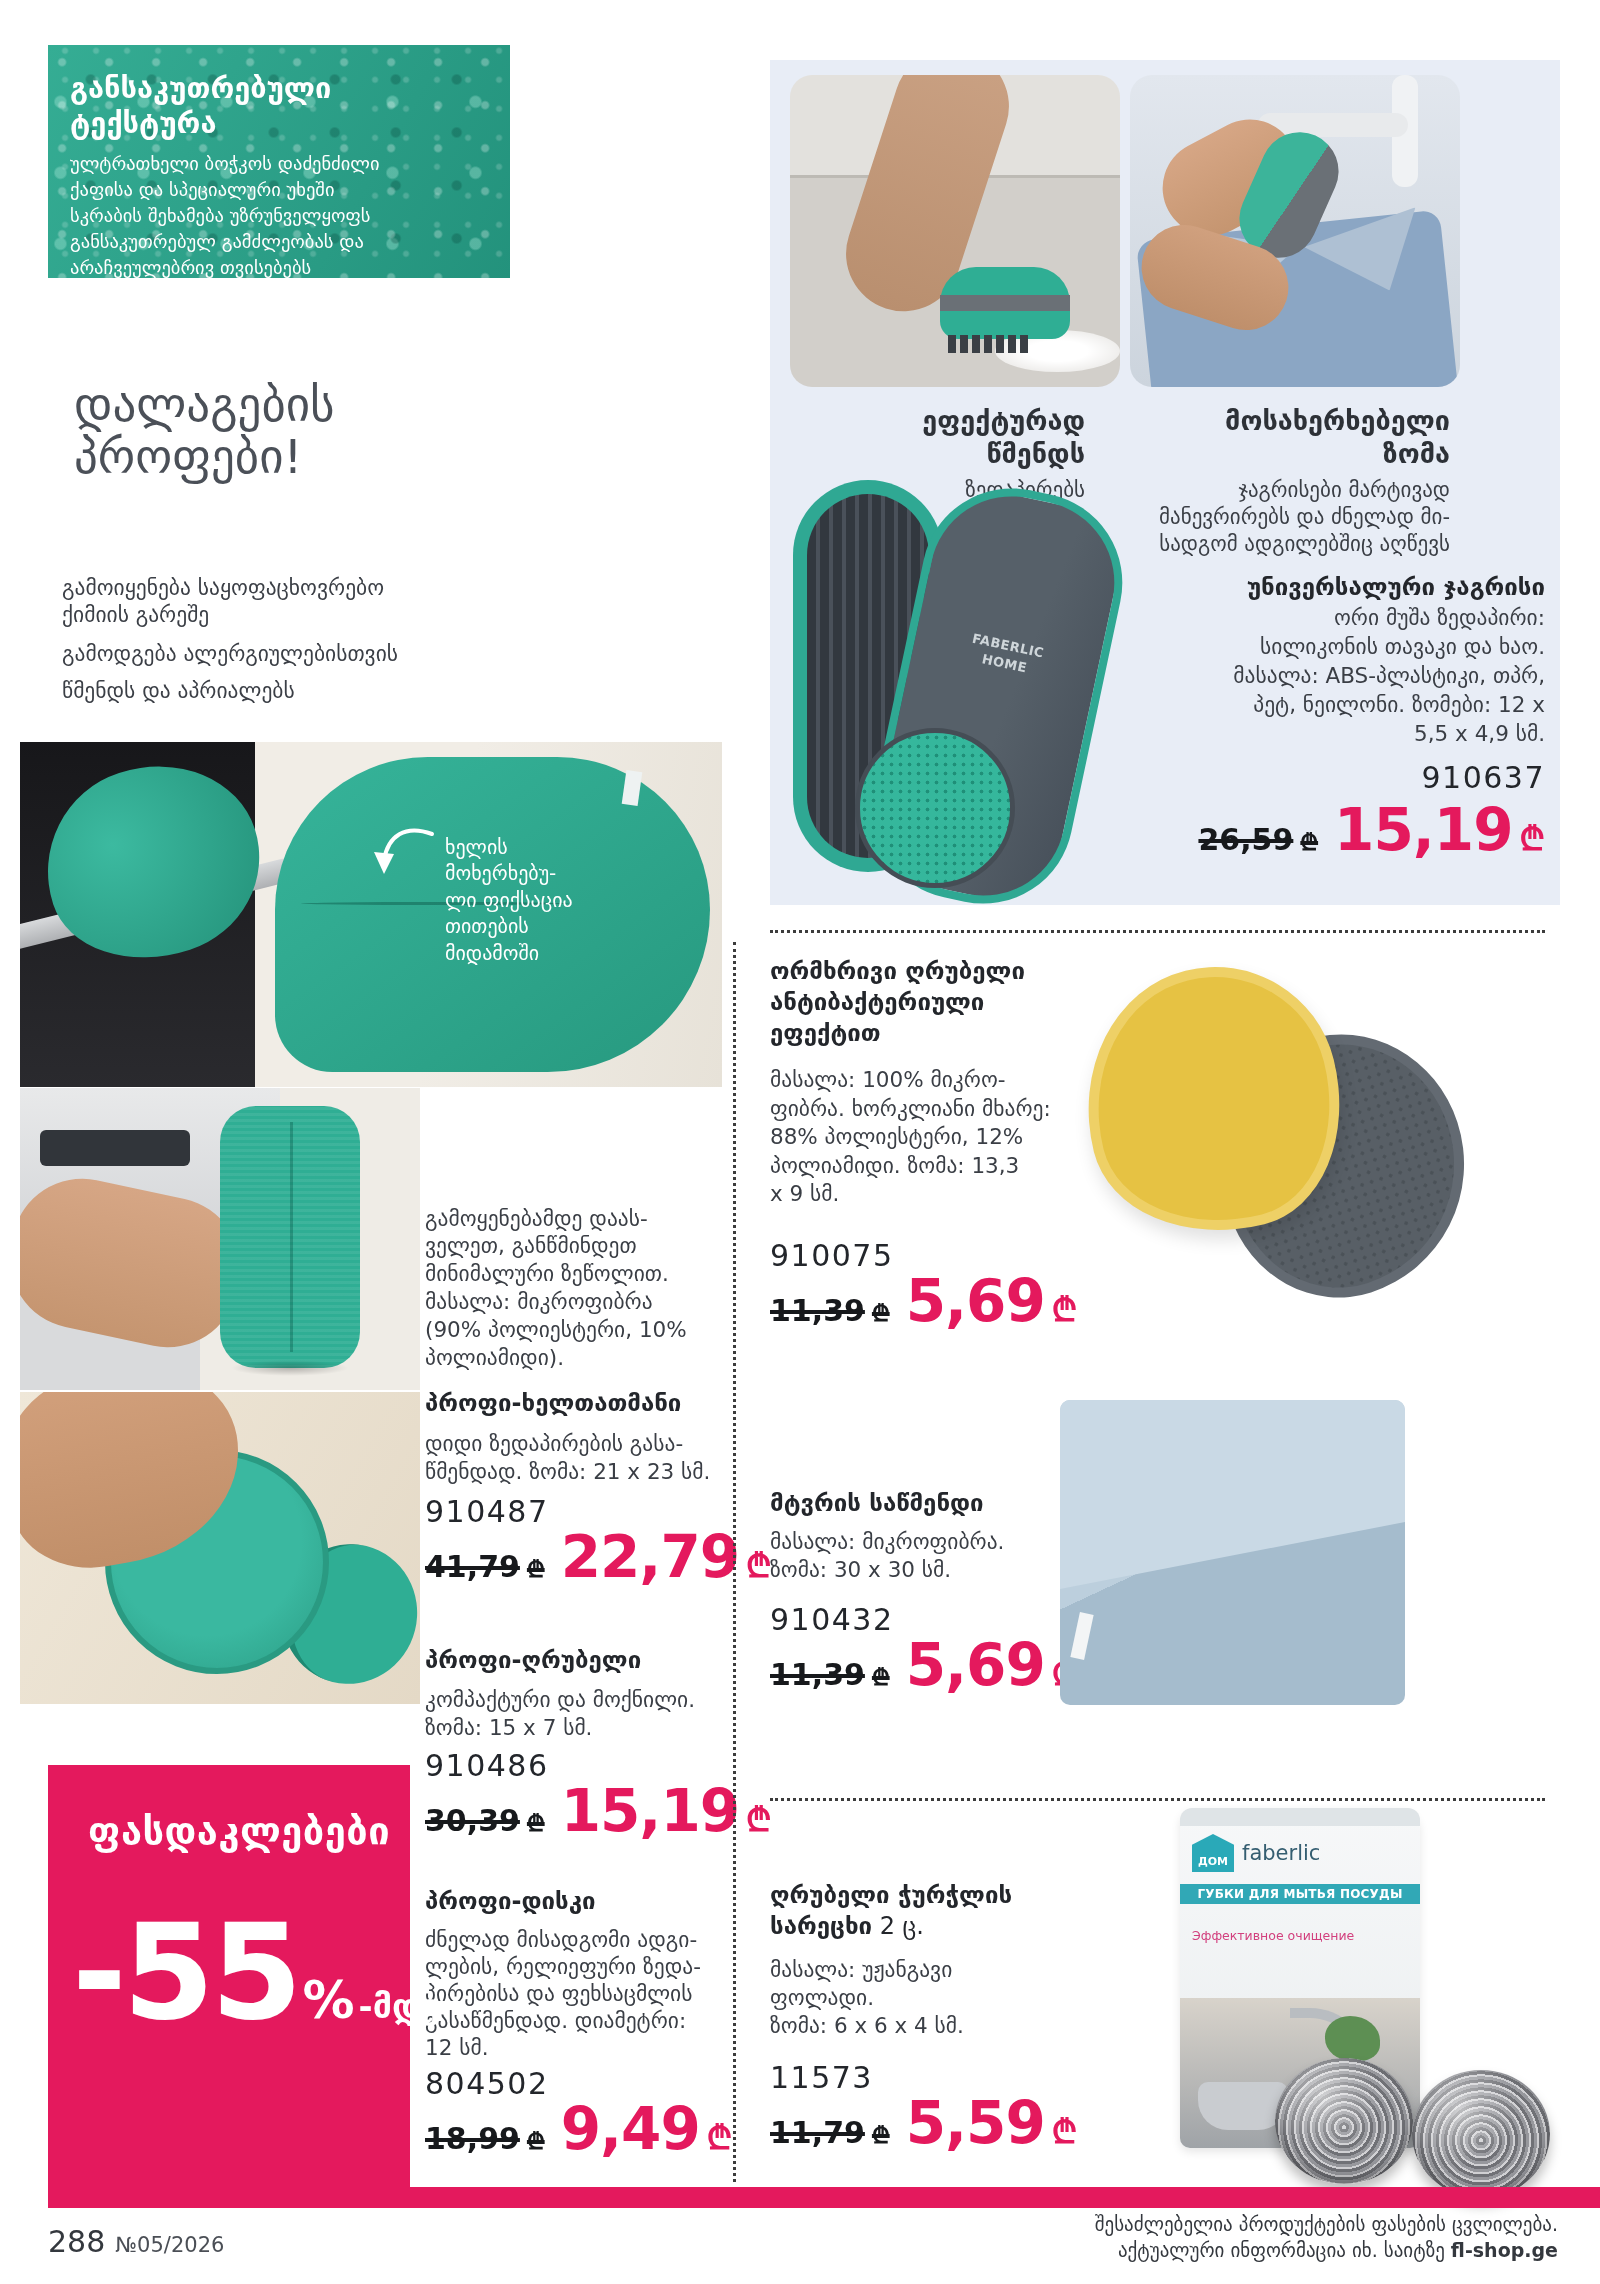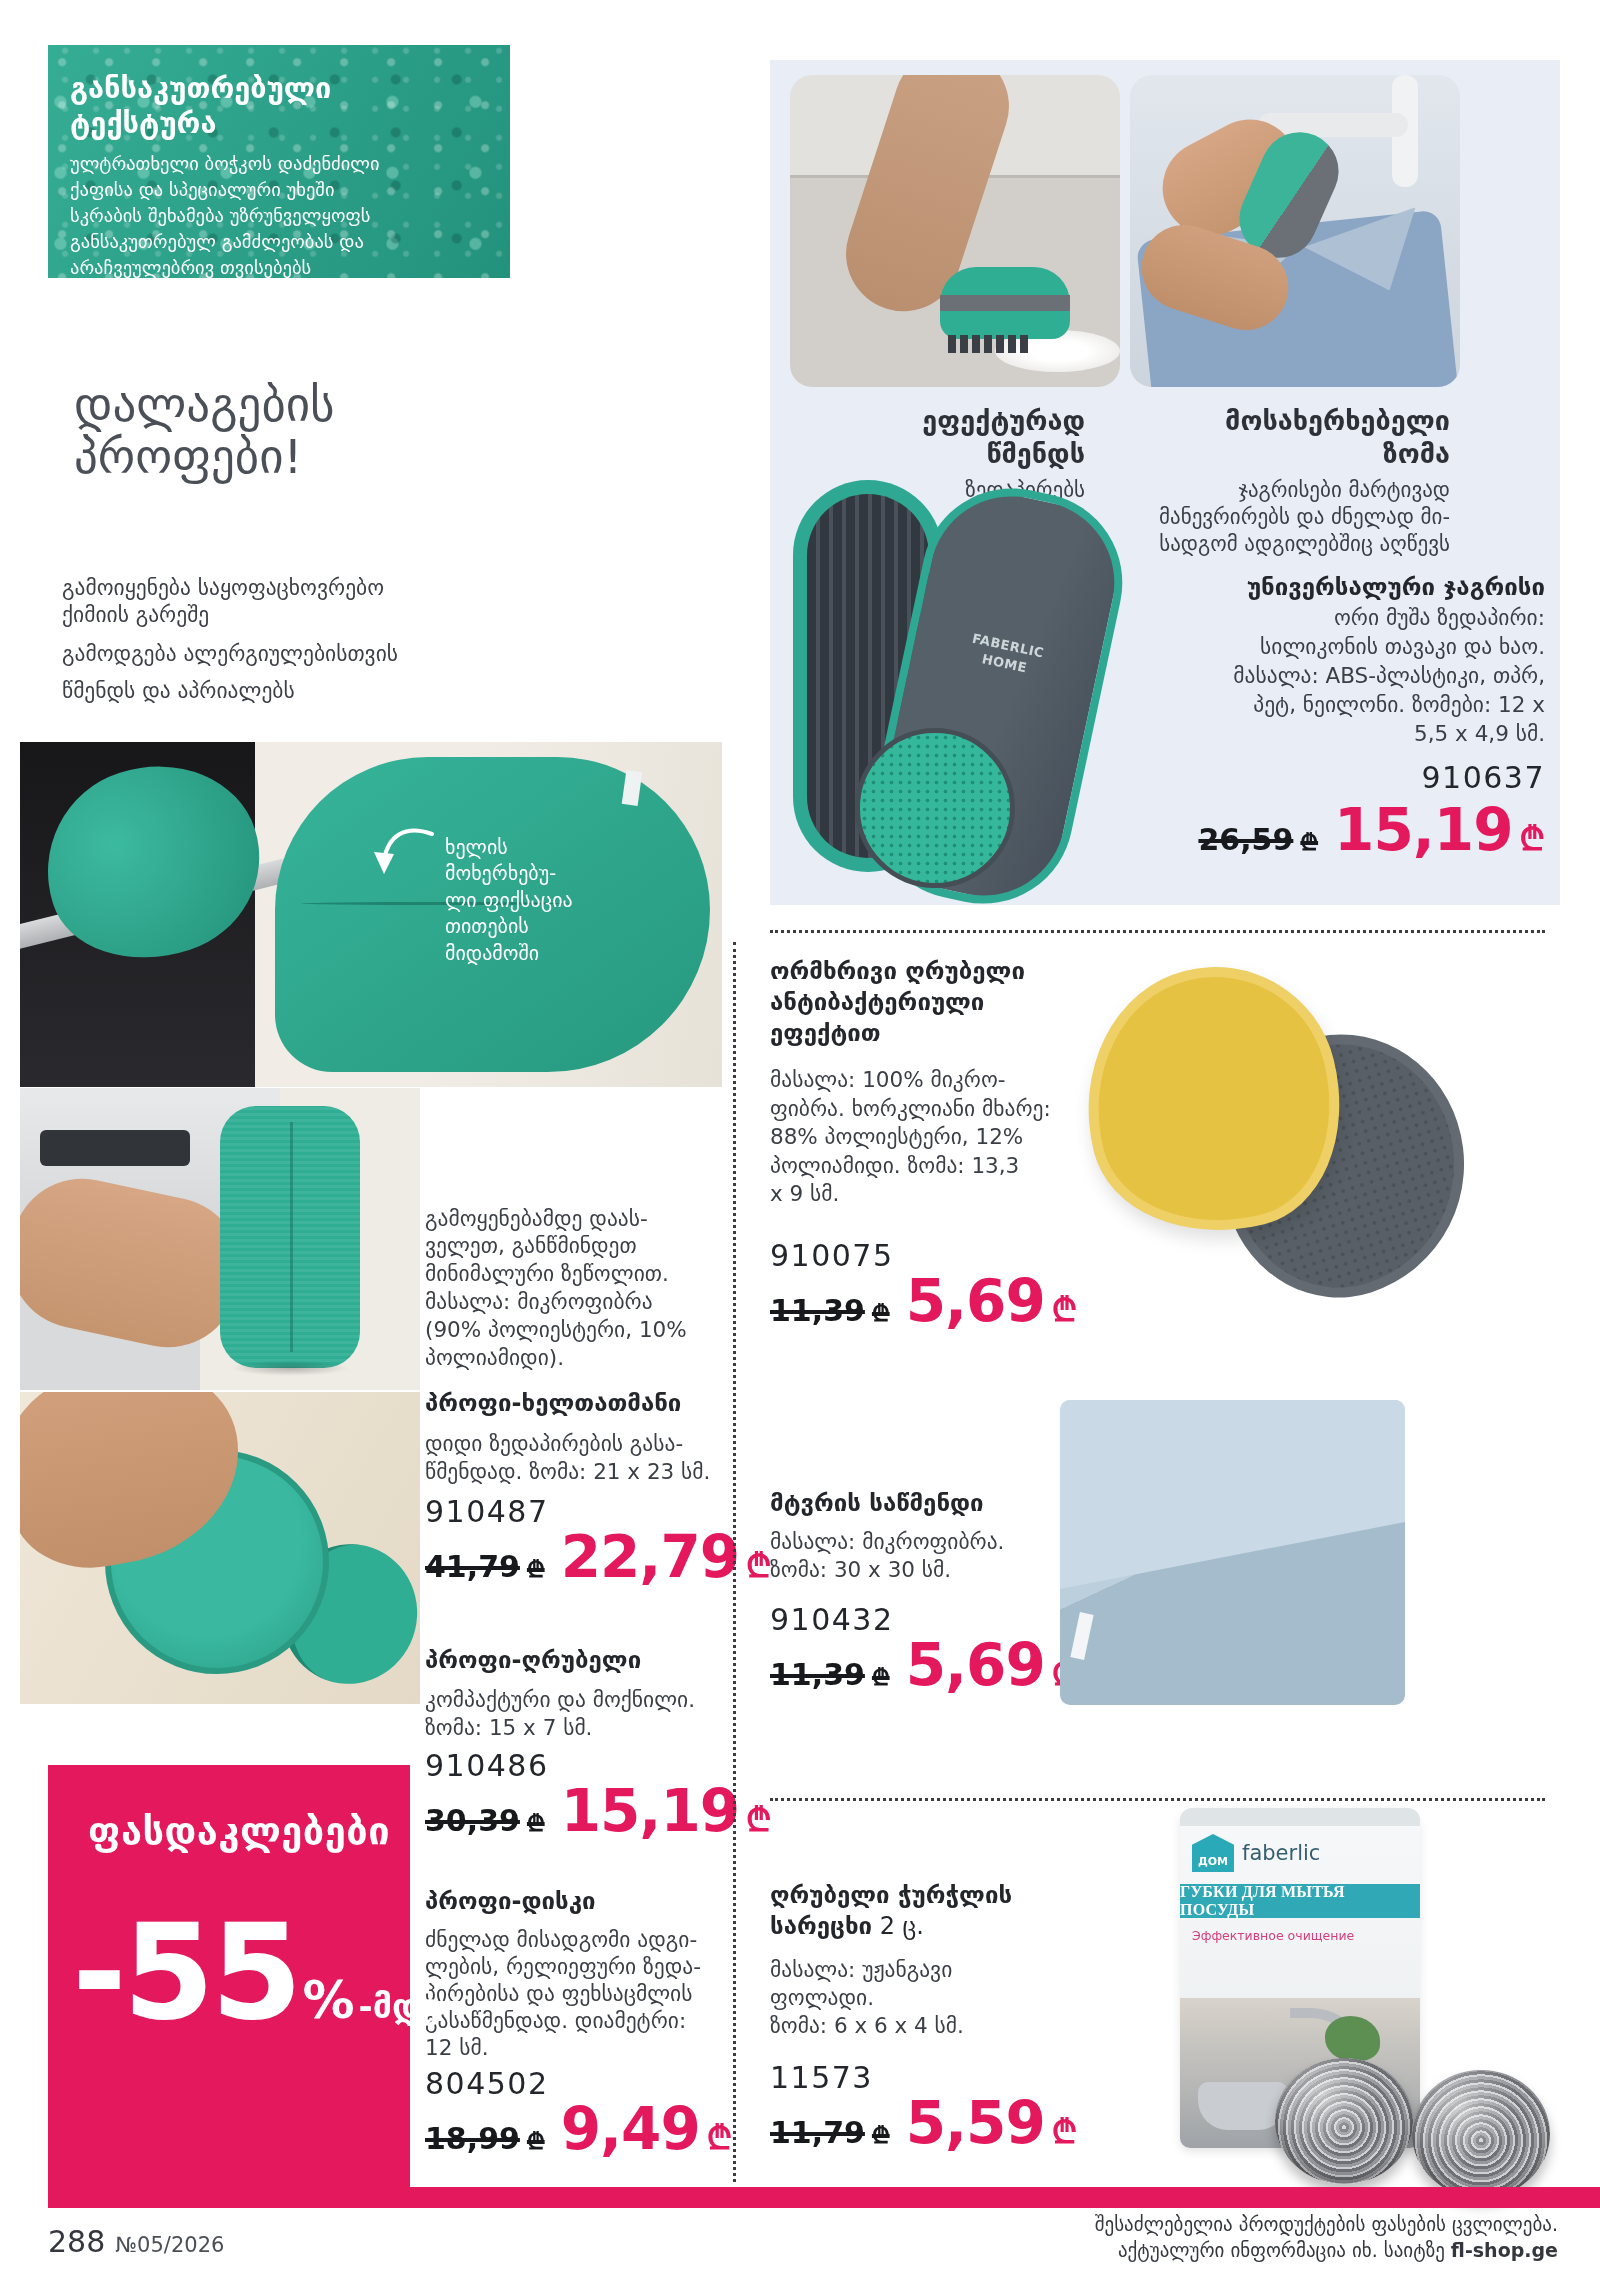--- a/index.html
+++ b/index.html
@@ -171,7 +171,7 @@
 
   .pack-photo{position:absolute;left:1170px;top:1808px;width:390px;height:378px;}
   .pack{position:absolute;left:10px;top:0;width:240px;height:340px;border-radius:14px 20px 10px 10px;
-    background:linear-gradient(#f7f8f9,#e9edef);box-shadow:0 4px 10px rgba(0,0,0,.10);}
+    background:linear-gradient(#f7f8f9,#e9edef);box-shadow:0 4px 10px rgba(0,0,0,.10);text-align:right;}
   .pack::before{content:"";position:absolute;left:0;right:0;top:0;height:18px;background:#dfe4e7;border-radius:12px 12px 0 0;}
   .pack-head{position:absolute;left:12px;top:26px;display:flex;align-items:center;gap:8px;}
   .house{width:42px;height:38px;background:#2aa9b8;clip-path:polygon(50% 0,100% 28%,100% 100%,0 100%,0 28%);

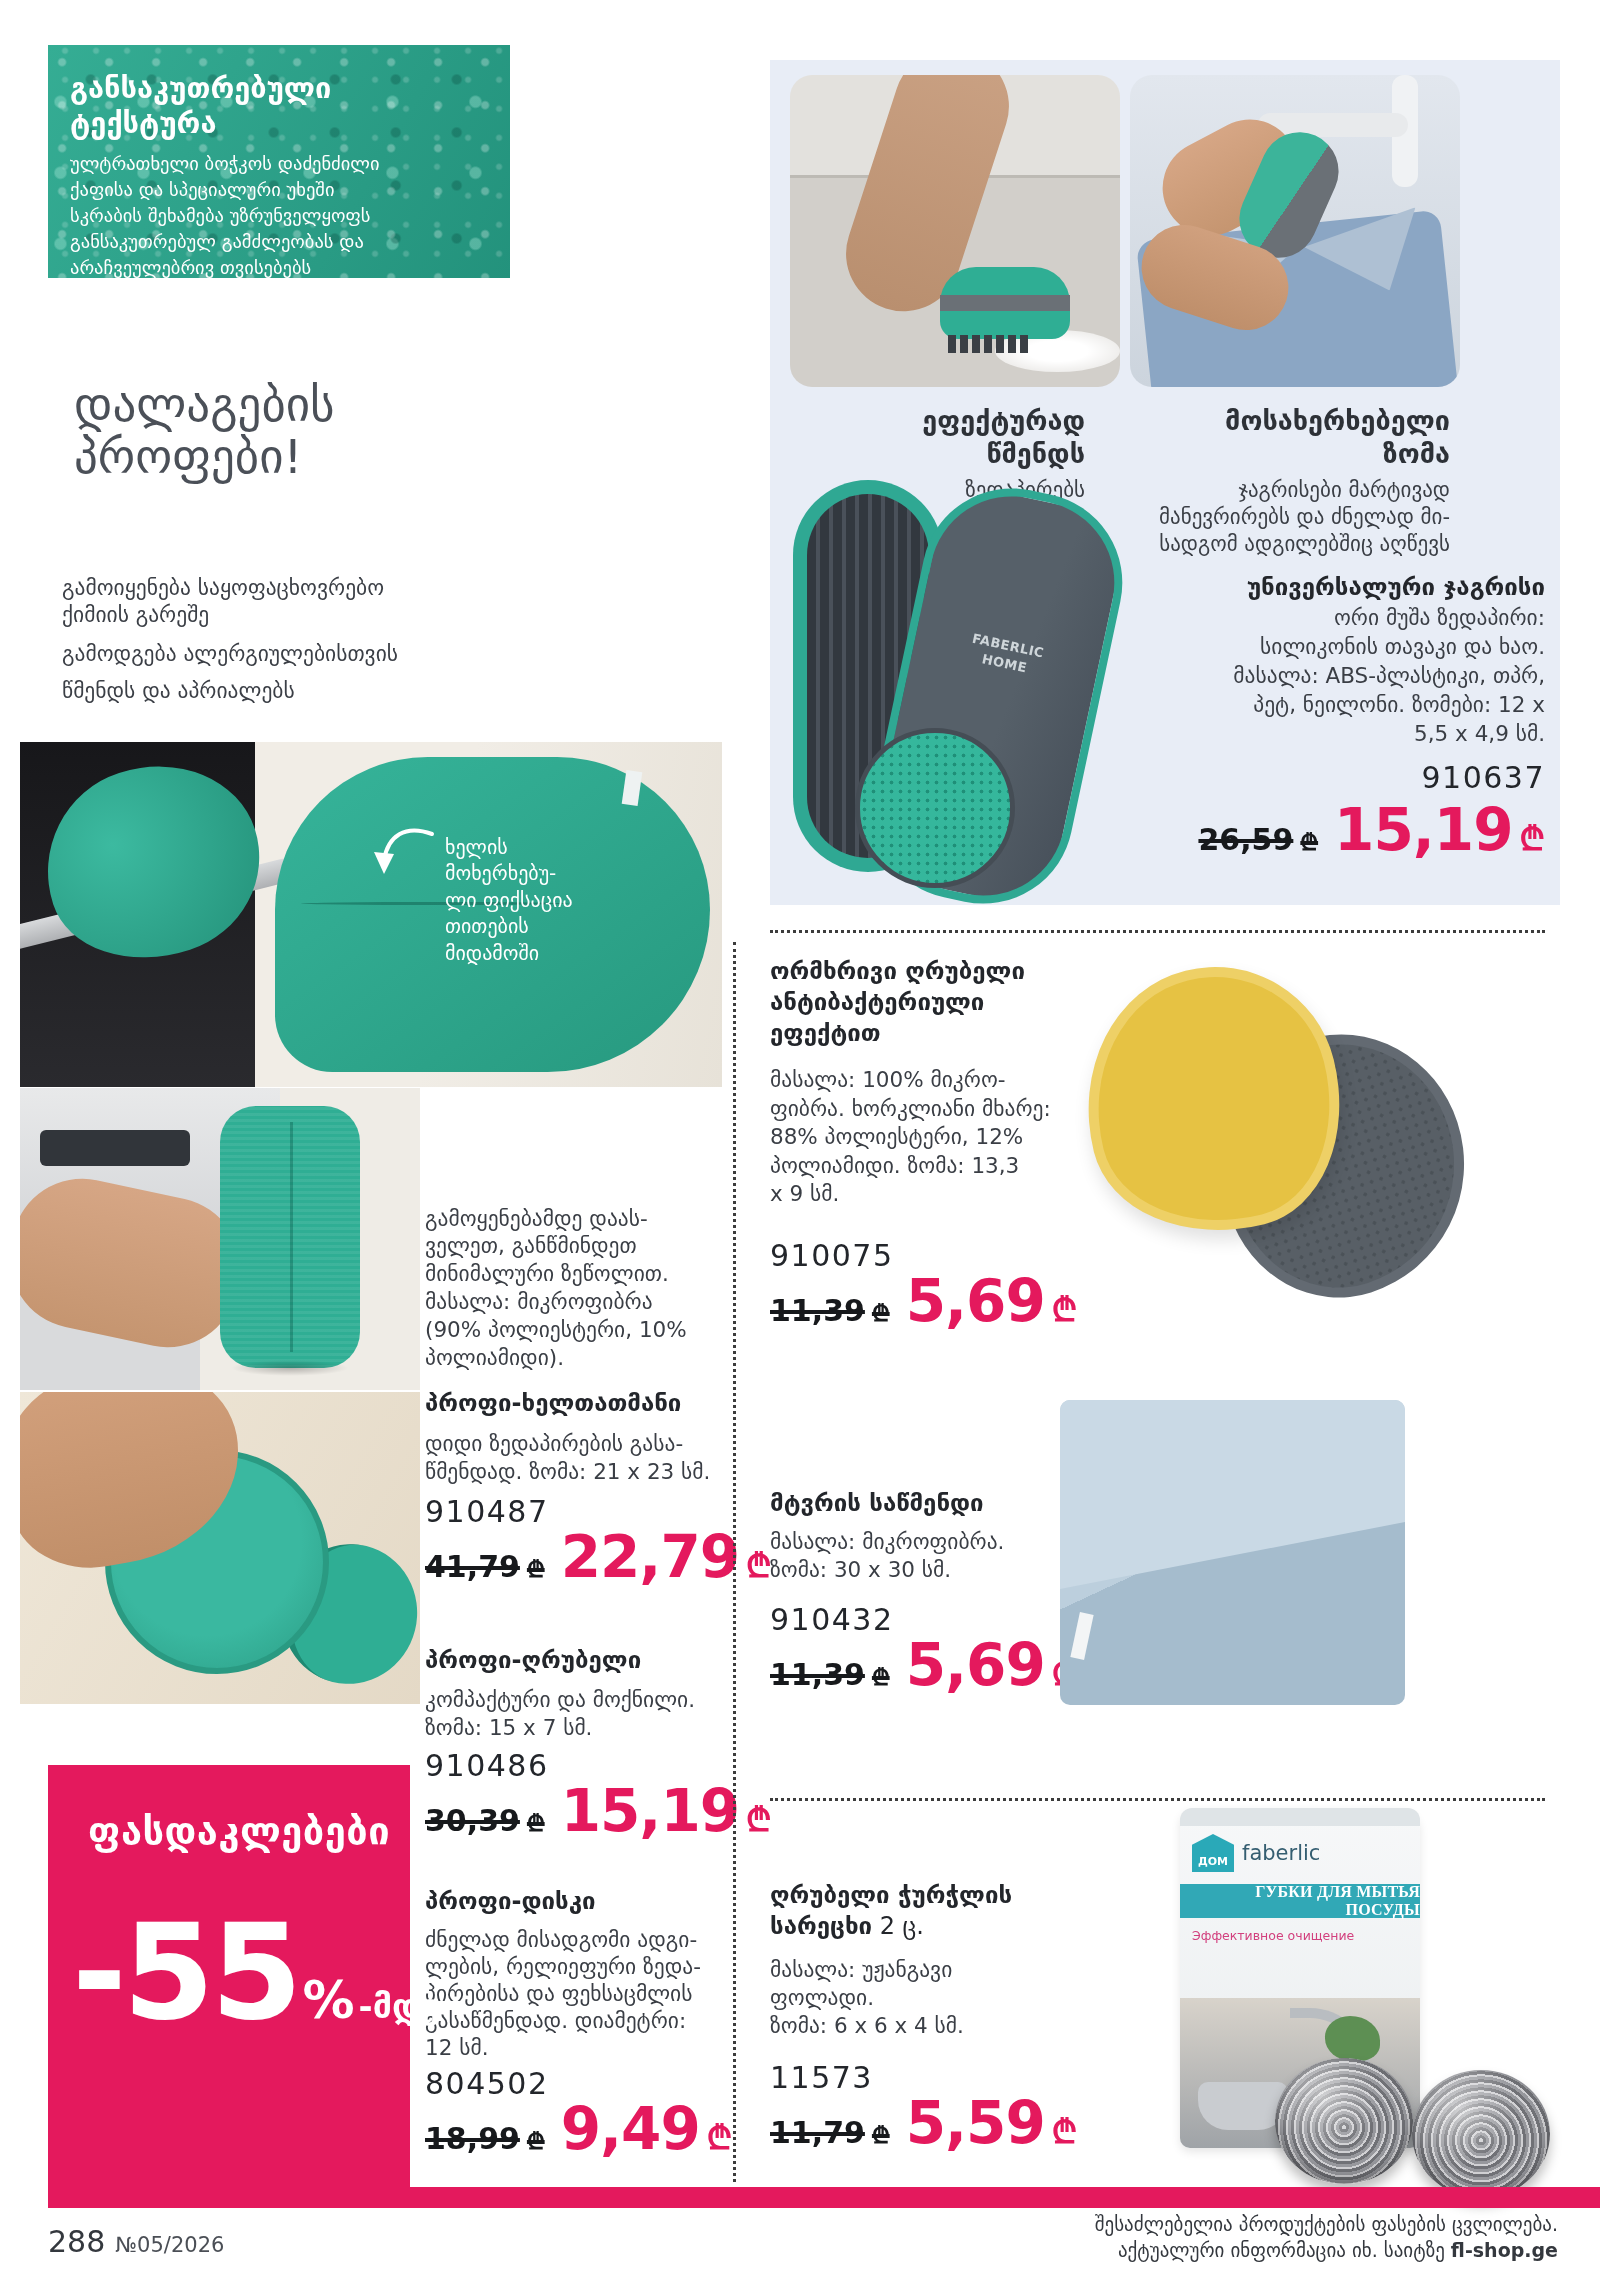--- a/index.html
+++ b/index.html
@@ -177,8 +177,8 @@
   .house{width:42px;height:38px;background:#2aa9b8;clip-path:polygon(50% 0,100% 28%,100% 100%,0 100%,0 28%);
     color:#fff;font-size:11px;font-weight:bold;display:flex;align-items:flex-end;justify-content:center;padding-bottom:4px;box-sizing:border-box;}
   .brand{color:#355e71;font-size:21px;}
-  .pack-band{position:absolute;left:0;right:0;top:76px;height:34px;background:#31a8b6;color:#fff;
-    font-size:16px;font-weight:bold;display:flex;align-items:center;justify-content:center;letter-spacing:.2px;font-family:Liberation Serif, serif;}
+  .pack-band{position:absolute;left:0;right:0;top:76px;height:20px;background:#31a8b6;color:#fff;
+    font-size:12px;font-weight:bold;display:flex;align-items:center;justify-content:center;letter-spacing:.2px;}
   .pack-tag{position:absolute;left:12px;top:120px;color:#d2407e;font-size:12.5px;}
   .pack-scene{position:absolute;left:0;right:0;bottom:0;height:150px;border-radius:0 0 10px 10px;overflow:hidden;
     background:linear-gradient(#d8d3cb,#9fa3a7);}

